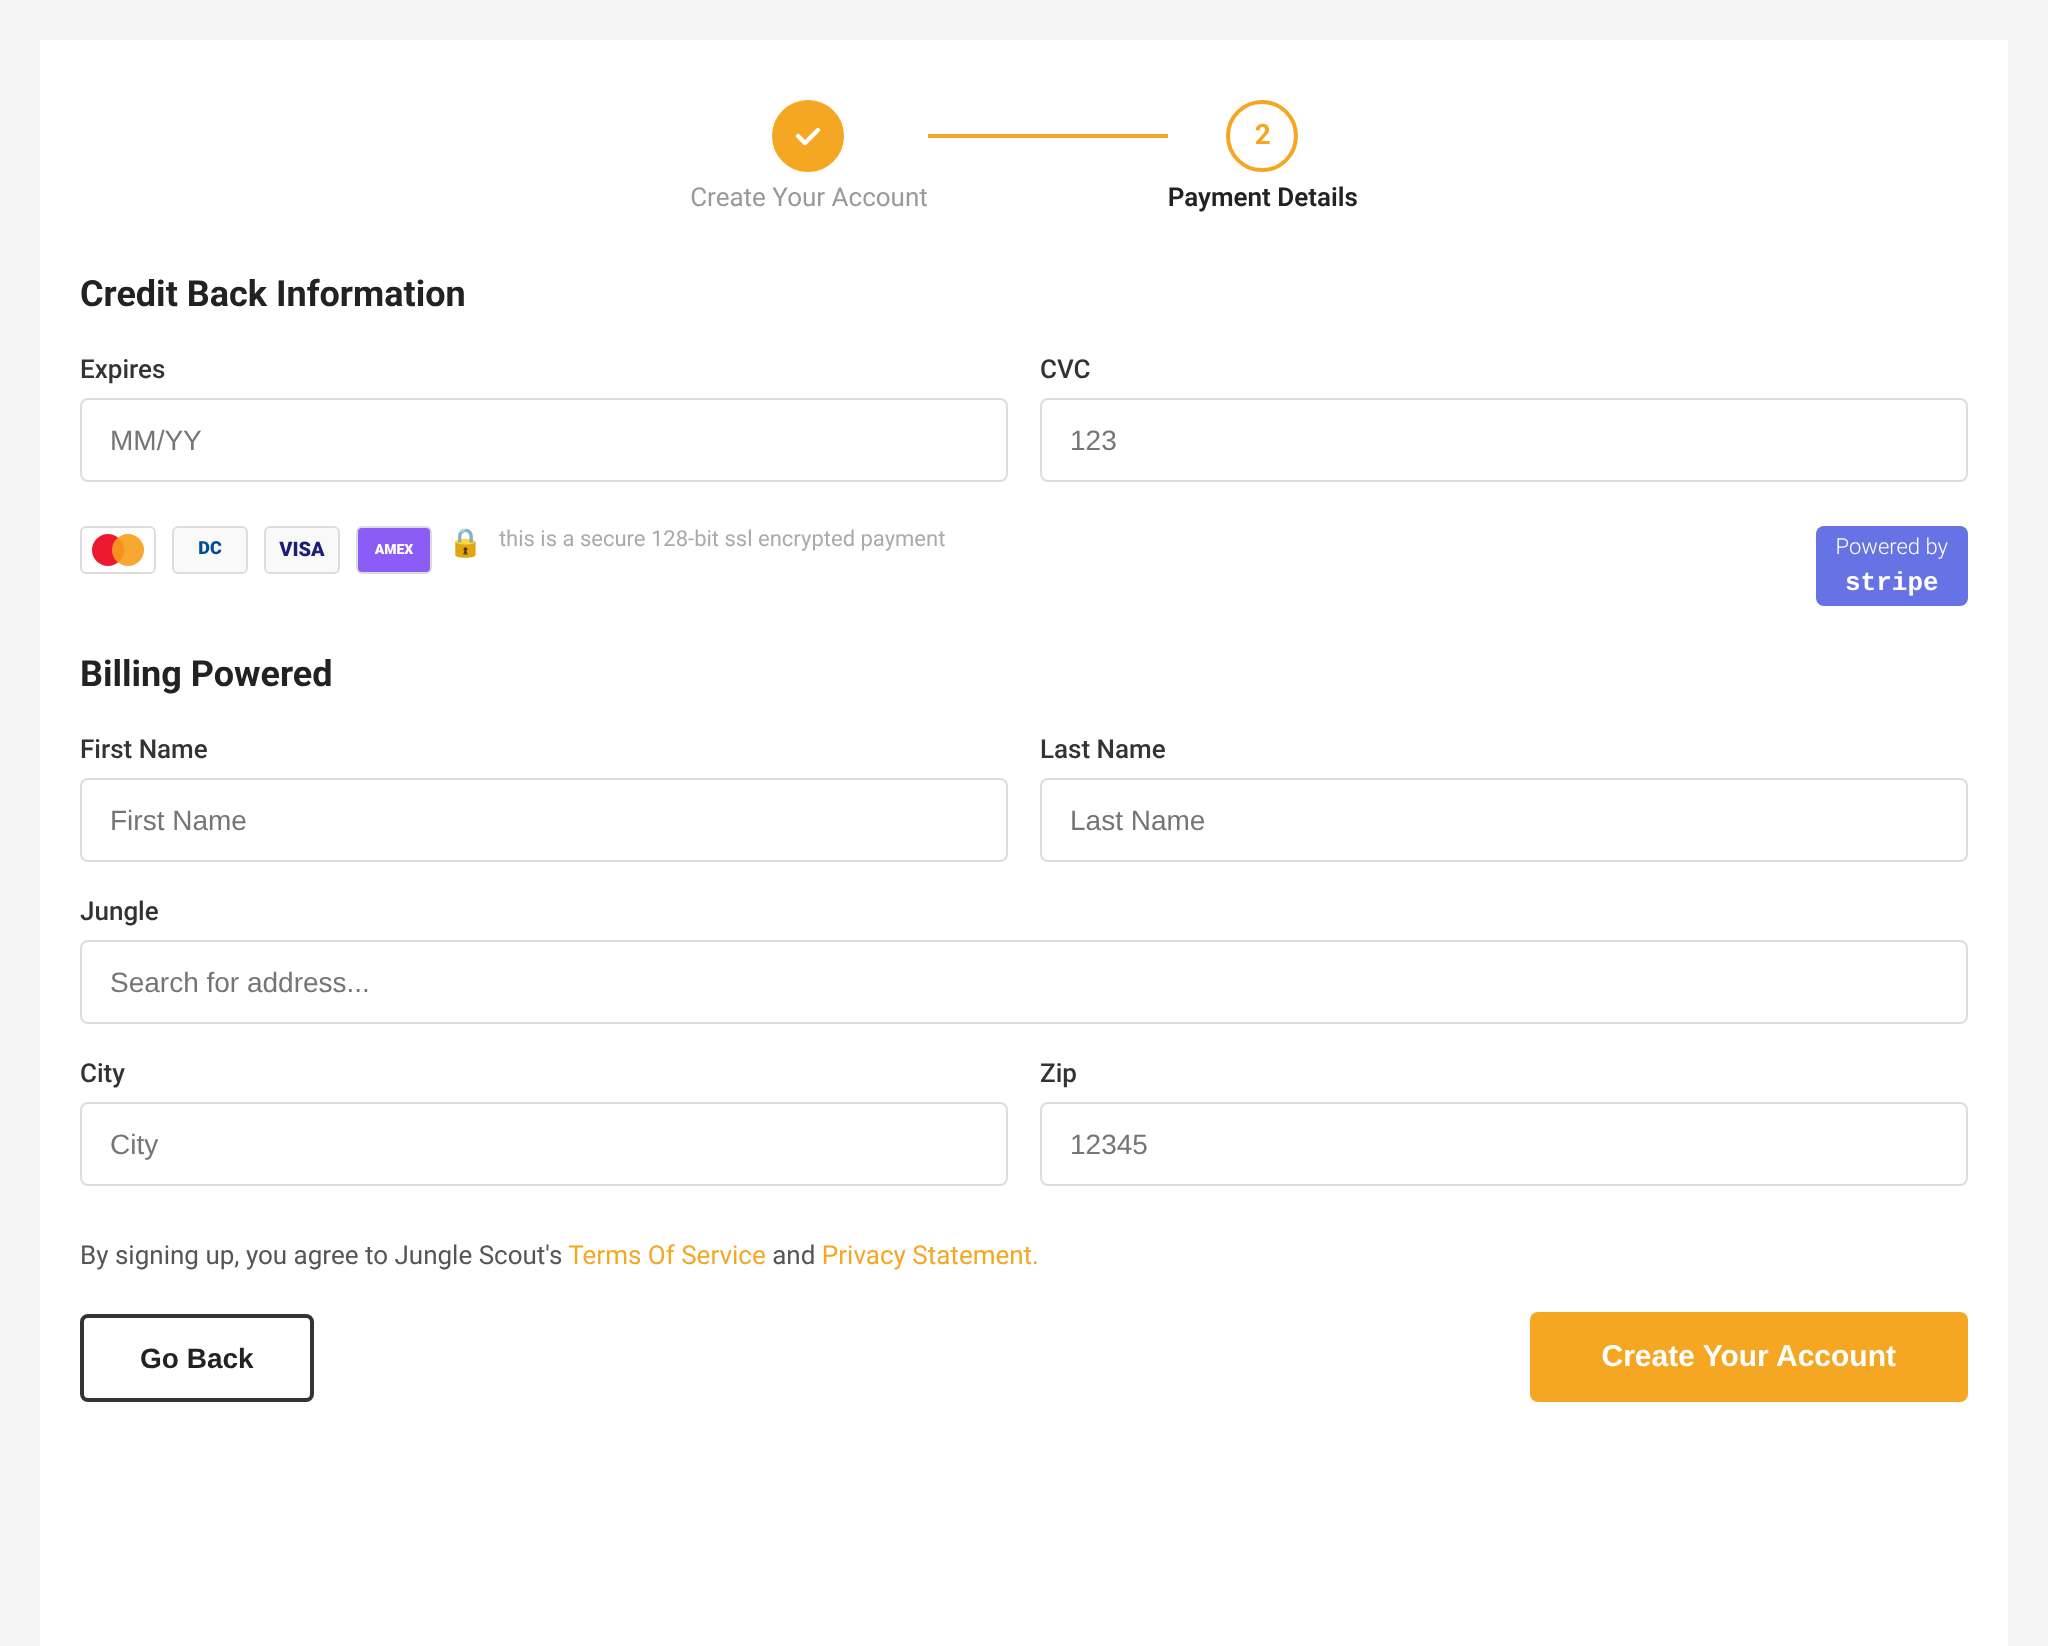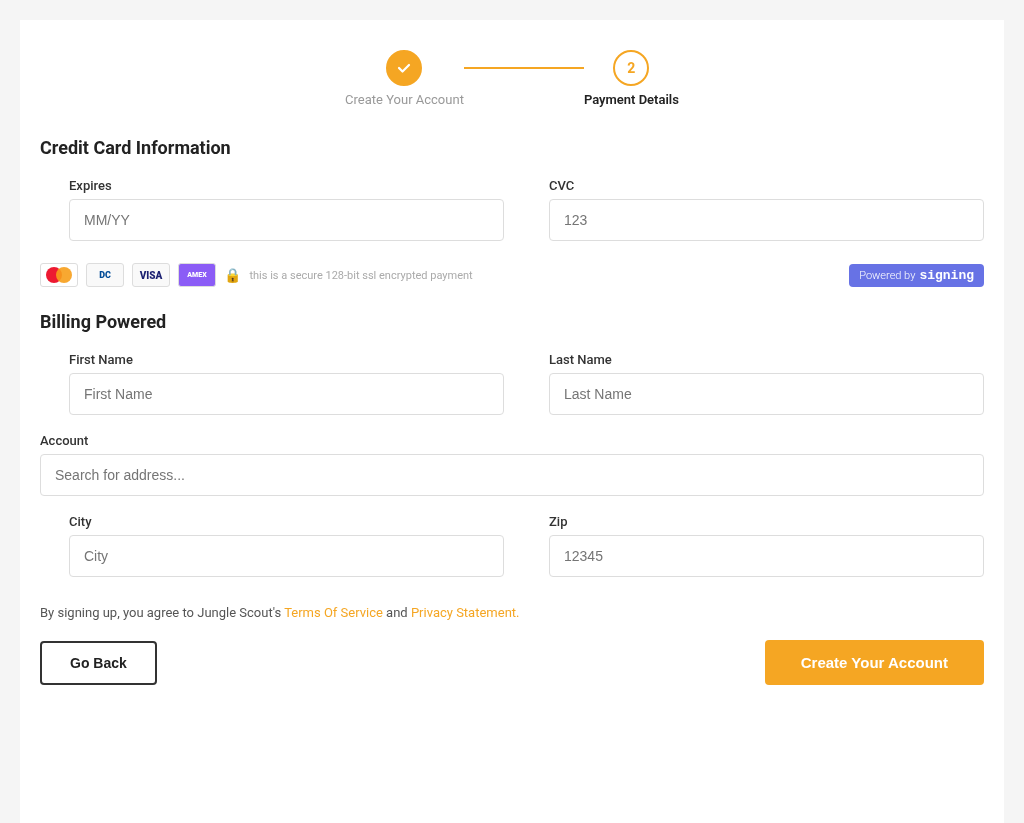--- a/index.html
+++ b/index.html
@@ -315,7 +315,7 @@
     </div>
   </div>
 
-  <div class="section-title">Credit Card Information</div>
+  <div class="section-title">Credit Back Information</div>
 
 
   <div class="form-row">

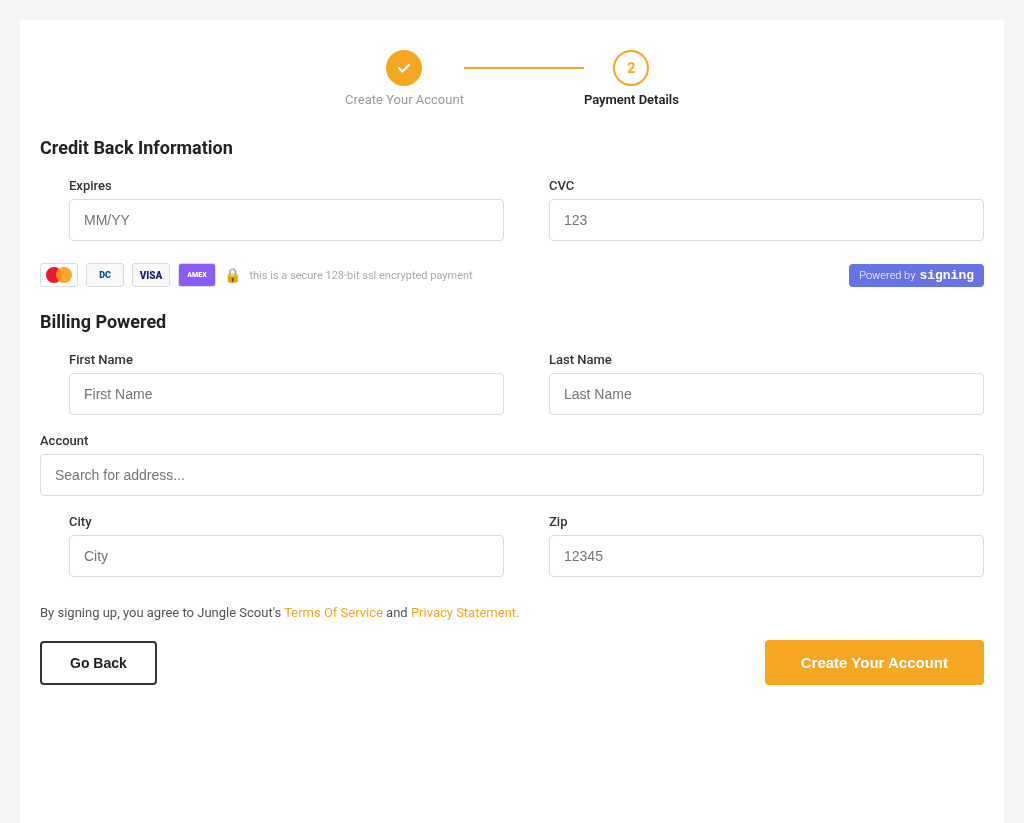--- a/index.html
+++ b/index.html
@@ -122,7 +122,6 @@
 
     .form-row .form-group {
       flex: 1;
-      margin-left: 29px;
     }
 
     

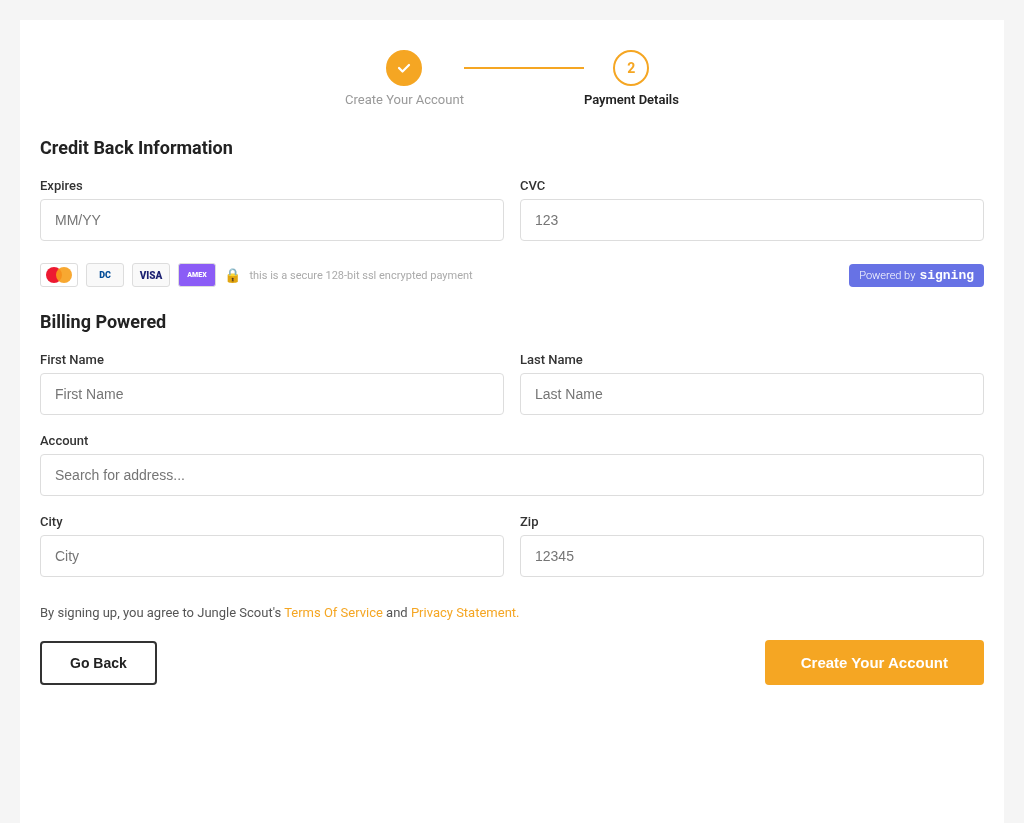--- a/index.html
+++ b/index.html
@@ -127,7 +127,7 @@
     
     .payment-icons-row {
       display: flex;
-      align-items: center;
+      align-items: flex-start;
       gap: 8px;
       margin-bottom: 24px;
       margin-top: 4px;

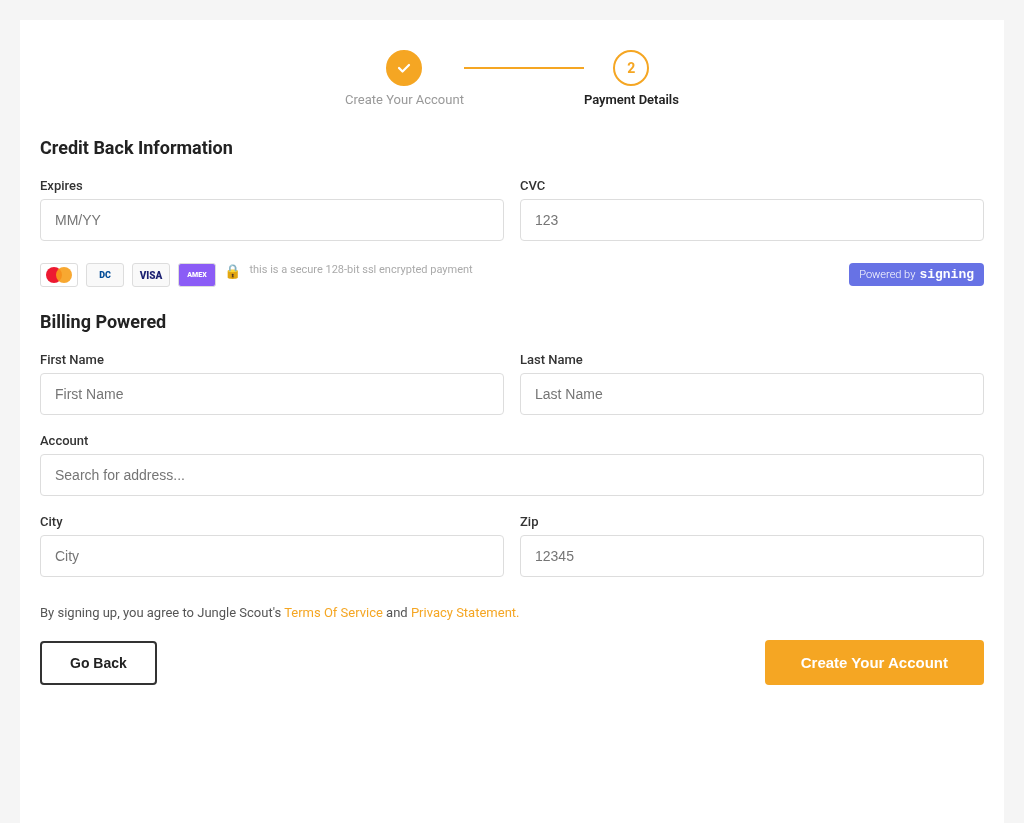--- a/index.html
+++ b/index.html
@@ -177,6 +177,7 @@
       display: flex;
       align-items: center;
       gap: 4px;
+      flex-direction: column;
     }
 
     .stripe-badge span.powered {

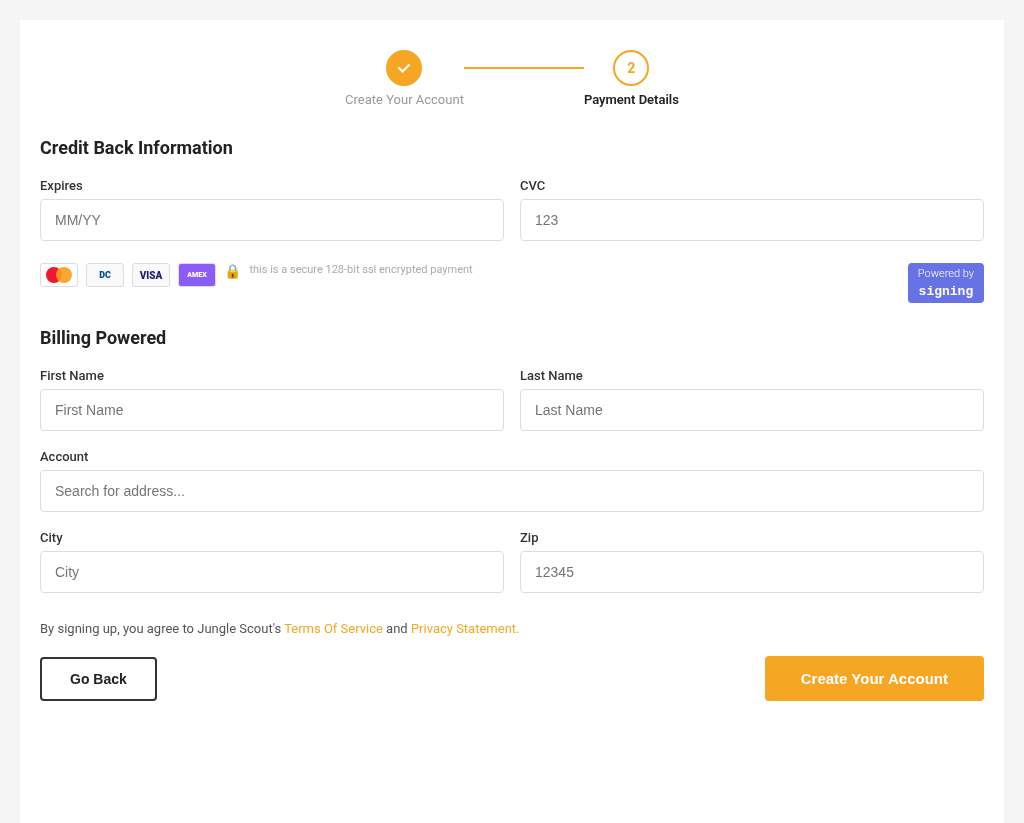--- a/index.html
+++ b/index.html
@@ -343,7 +343,7 @@
     <span class="secure-text">this is a secure 128-bit ssl encrypted payment</span>
     <div class="stripe-badge">
       <span class="powered">Powered by</span>
-      <span class="stripe-name" style="font-family: 'Courier New', monospace; font-weight:900;">signing</span>
+      <span class="stripe-name" style="font-family: 'Courier New', monospace; font-weight:900;">stripe</span>
     </div>
   </div>
 

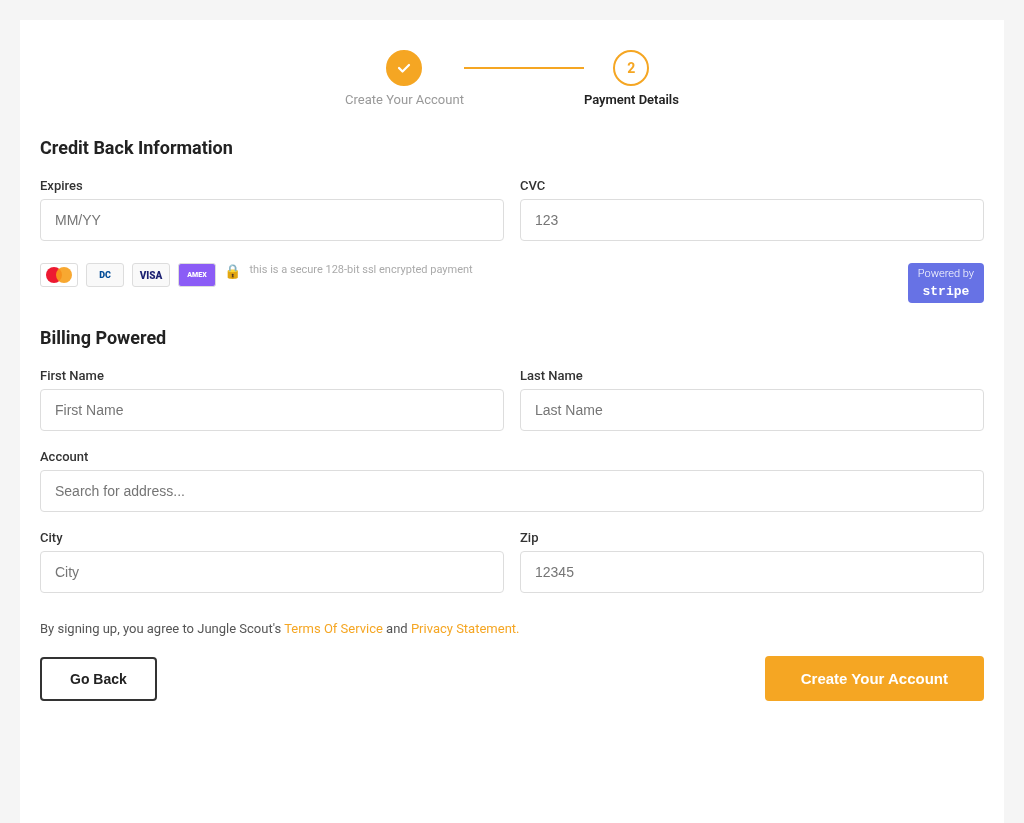--- a/index.html
+++ b/index.html
@@ -361,7 +361,7 @@
   </div>
 
   <div class="form-group">
-    <label class="form-label">Account</label>
+    <label class="form-label">Jungle</label>
     <input class="form-input" type="text" placeholder="Search for address..." style="">
   </div>
 

